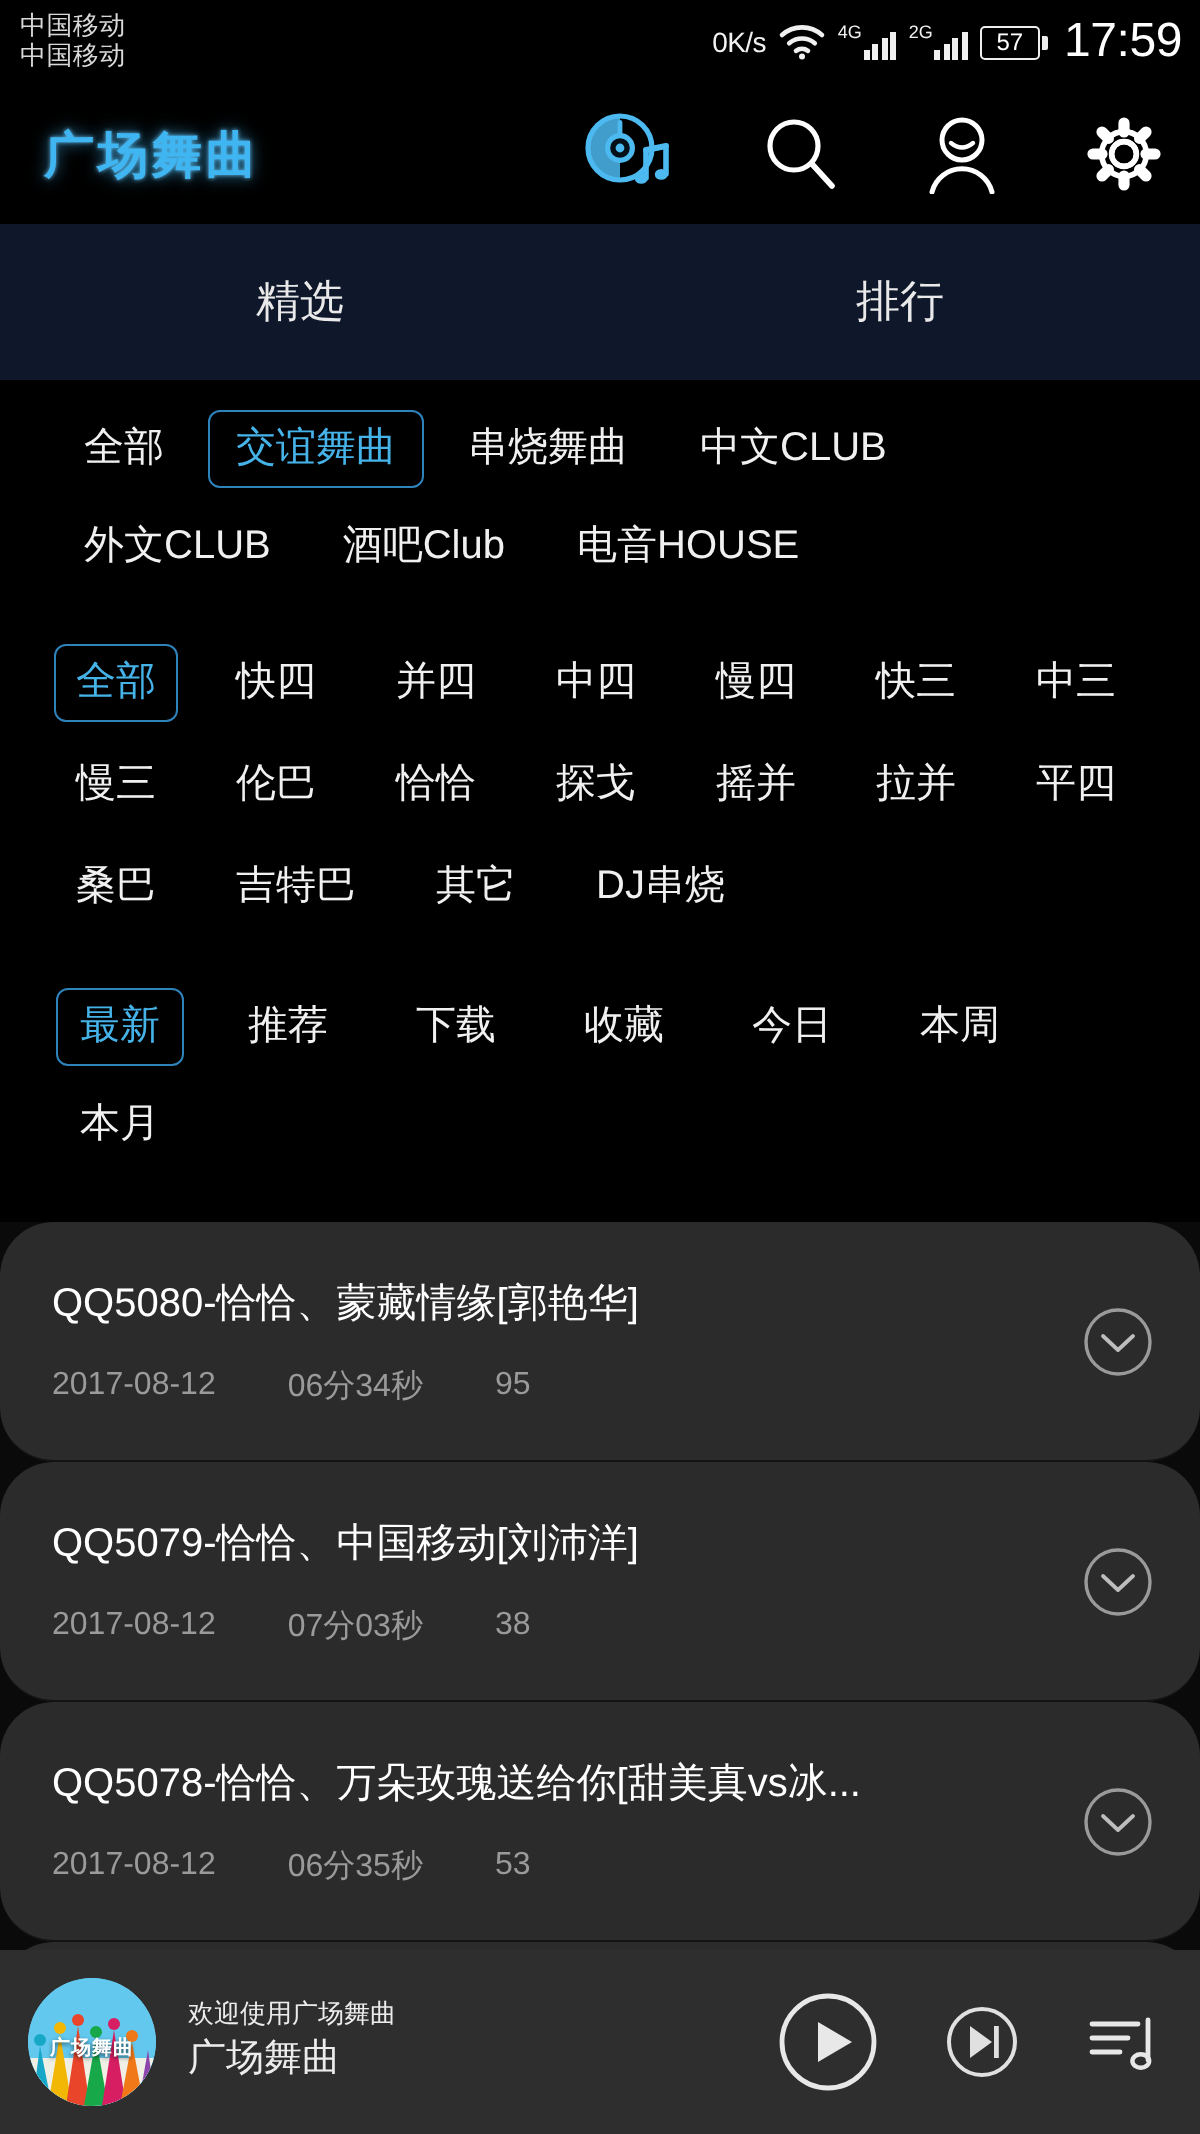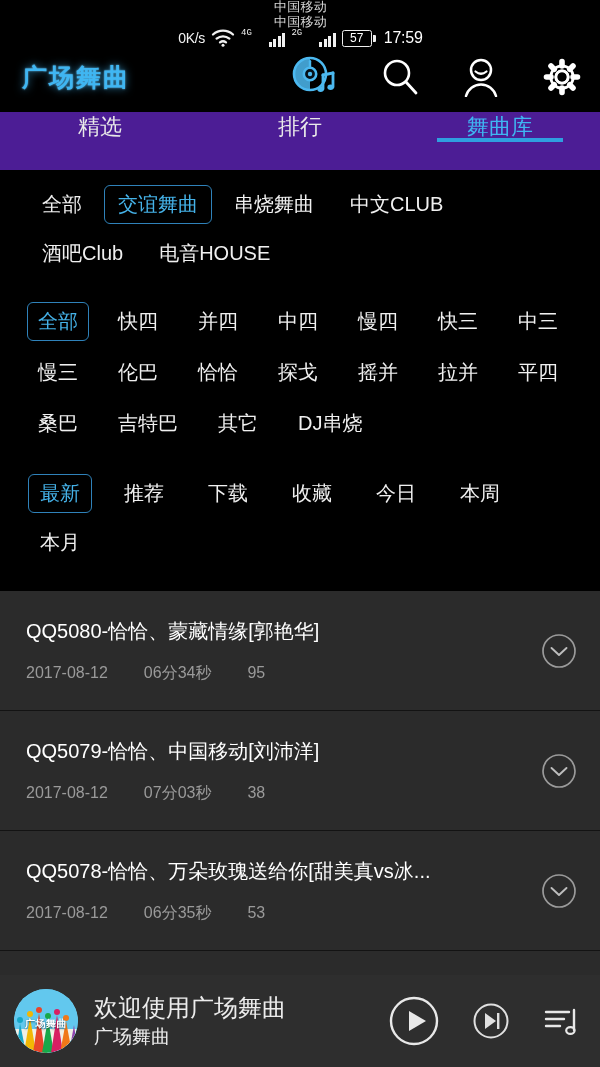--- a/index.html
+++ b/index.html
@@ -20,7 +20,6 @@
     justify-content:space-between;
     padding:0 9px 0 10px;
     background:#000;
-    flex-direction:column;
   }
   .carriers { display:flex; flex-direction:column; line-height:1.12; }
   .carrier { font-size:13px; color:#d8d8d8; letter-spacing:.2px; }

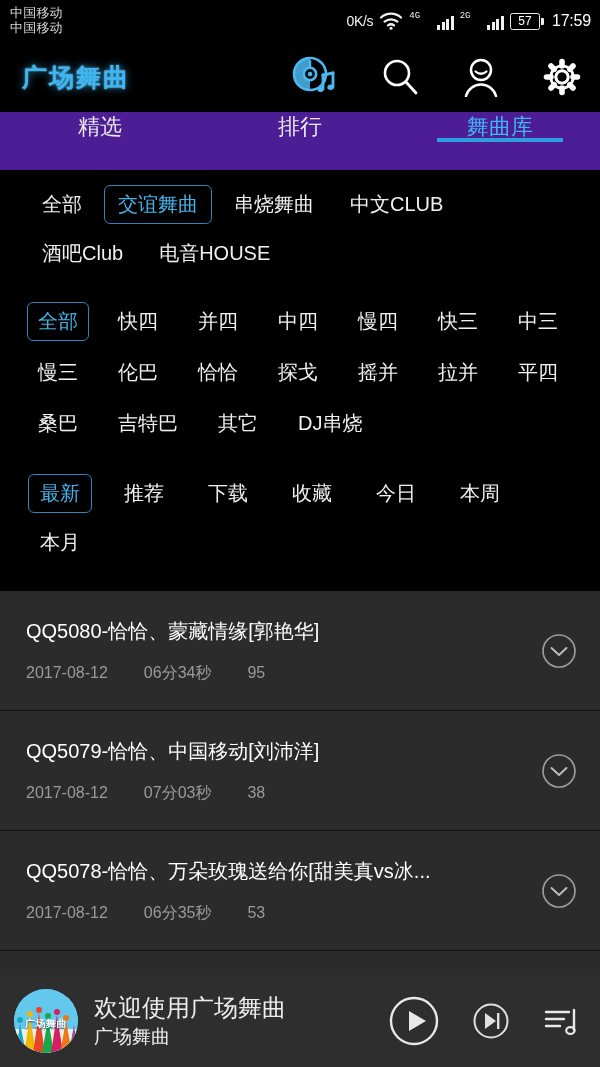--- a/index.html
+++ b/index.html
@@ -25,7 +25,7 @@
   .carrier { font-size:13px; color:#d8d8d8; letter-spacing:.2px; }
   .status-right { display:flex; align-items:center; gap:6px; }
   .netspeed { font-size:14px; color:#f2f2f2; letter-spacing:-.3px; }
-  .sig-group { display:flex; align-items:flex-end; gap:17px;font-family:Liberation Mono, monospace; }
+  .sig-group { display:flex; align-items:flex-end; gap:1px; }
   .sig-label { font-size:9px; color:#f0f0f0; line-height:1; margin-bottom:9px; }
   .bars { display:flex; align-items:flex-end; gap:1.5px; height:15px; }
   .bars i { width:3px; background:#f0f0f0; display:block; }

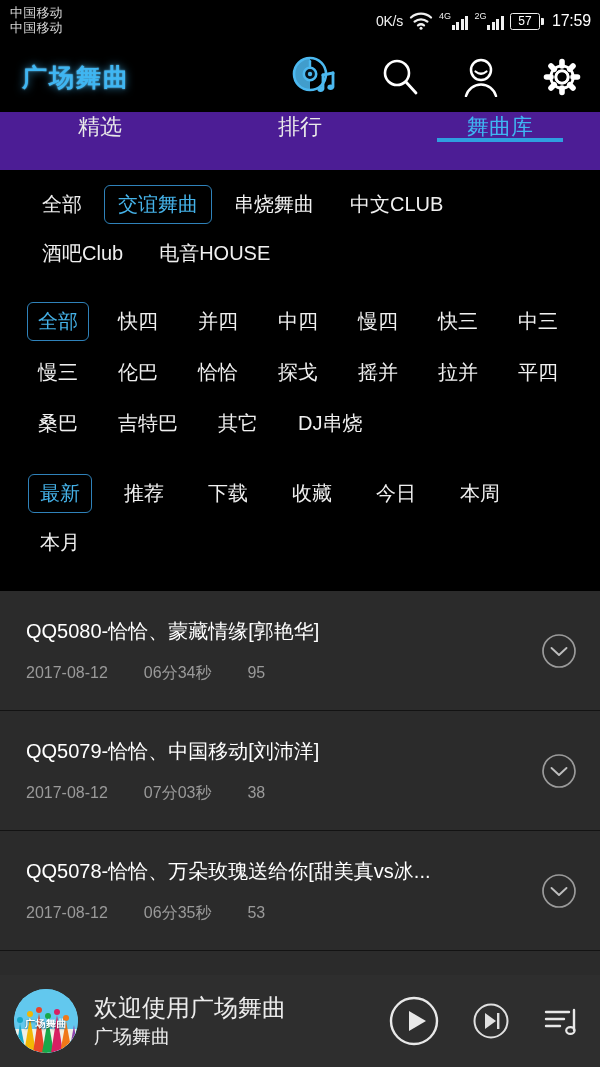--- a/index.html
+++ b/index.html
@@ -41,7 +41,7 @@
   }
   .battery-num { font-size:12px; color:#fff; line-height:1; }
   .battery-tip { width:3px; height:7px; background:#eee; border-radius:0 1px 1px 0; margin-left:1px;}
-  .clock { font-size:16px; color:#fff; letter-spacing:-.2px; margin-left:2px;}
+  .clock { font-size:24px; color:#fff; letter-spacing:-.2px; margin-left:2px;}
 
   
   .appbar {

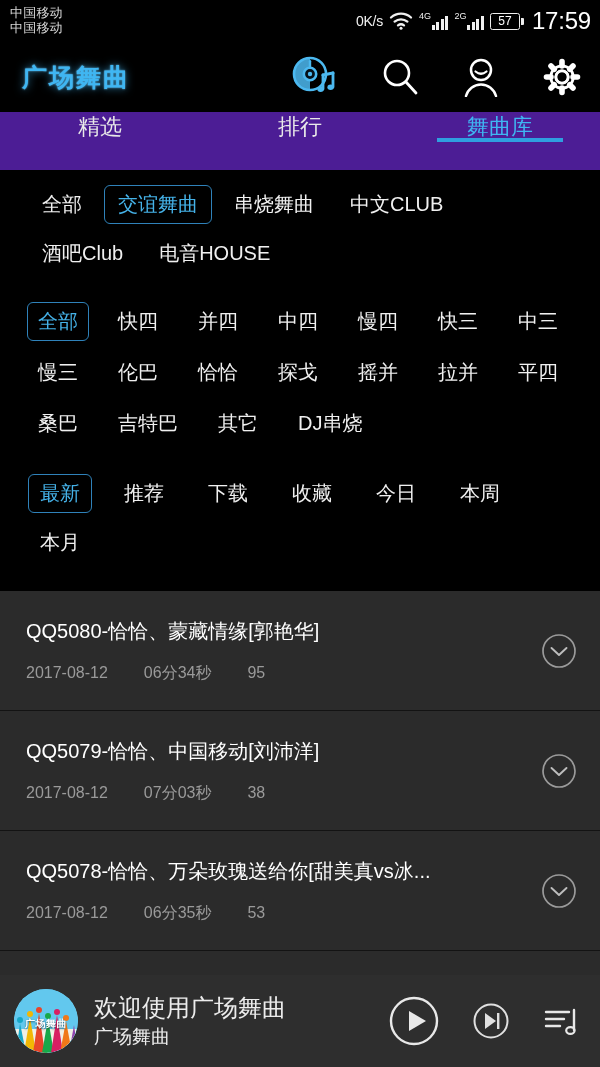--- a/index.html
+++ b/index.html
@@ -59,8 +59,8 @@
 
   
   .tabs {
-    height:58px; background:#4c1d95;
-    display:flex; align-items:flex-start;
+    height:78px; background:#0f172a;
+    display:flex; align-items:center;
   }
   .tab {
     flex:1; display:flex; align-items:center; justify-content:center;

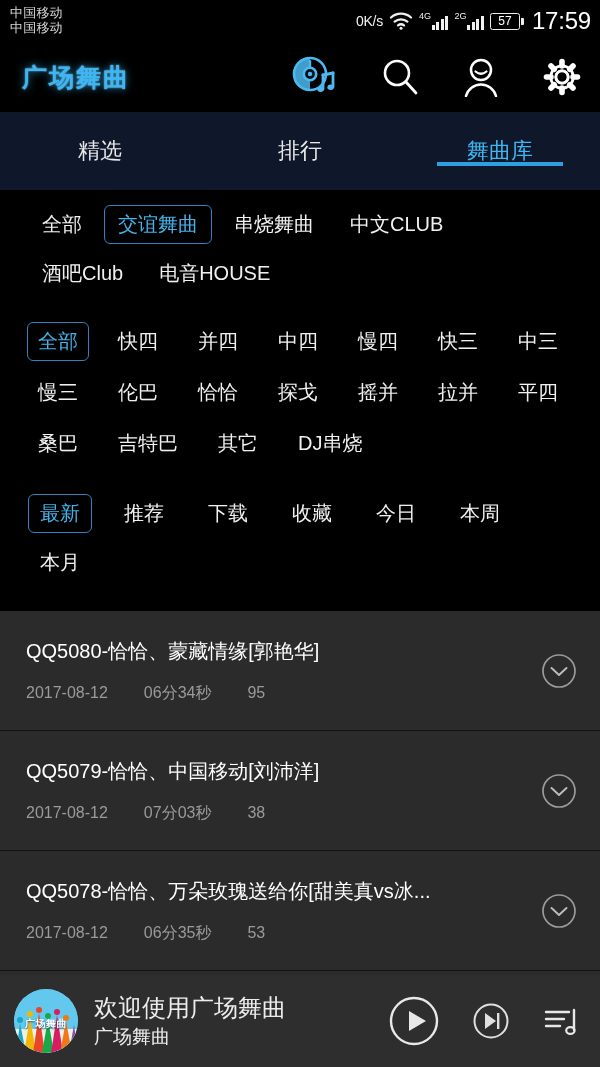--- a/index.html
+++ b/index.html
@@ -228,7 +228,6 @@
 <div class="tabs">
   <div class="tab">精选</div>
   <div class="tab">排行</div>
-  <div class="tab active">舞曲库</div>
 </div>
 
 <div class="filters">

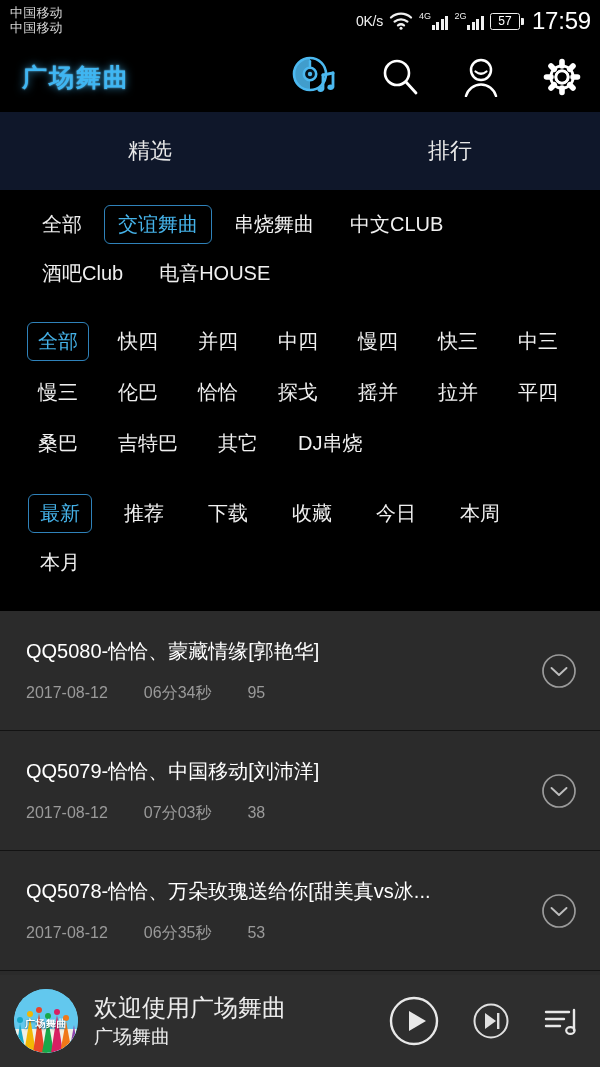--- a/index.html
+++ b/index.html
@@ -240,6 +240,7 @@
       <span class="chip">中文CLUB</span>
     </div>
     <div class="chiprow">
+      <span class="chip">外文CLUB</span>
       <span class="chip">酒吧Club</span>
       <span class="chip">电音HOUSE</span>
     </div>

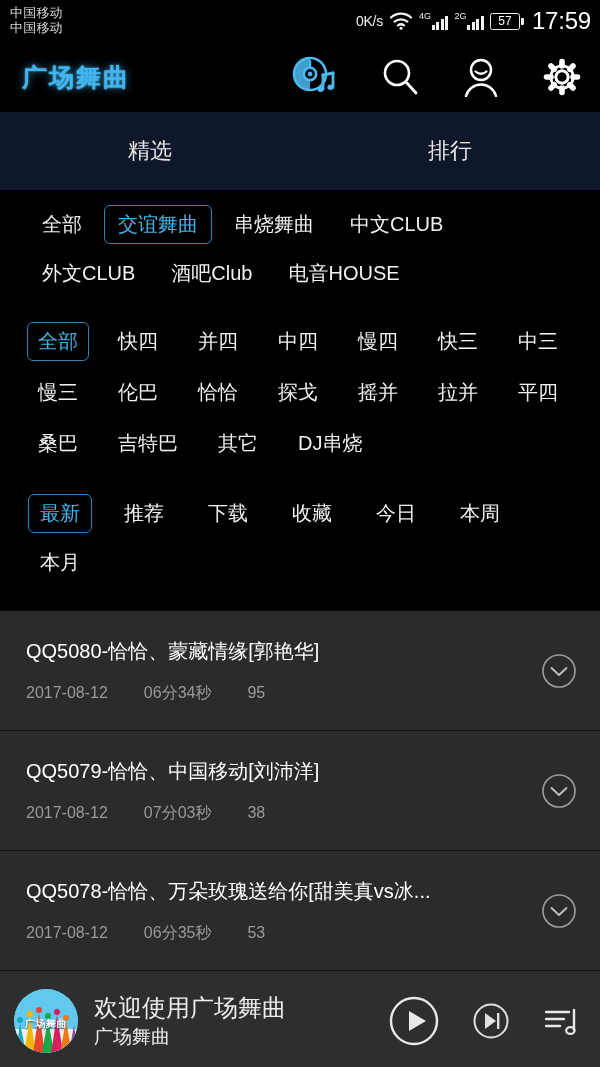--- a/index.html
+++ b/index.html
@@ -102,6 +102,7 @@
     padding:16px 22px 16px 26px;
     display:flex; align-items:center;
     min-height:120px;
+    border-radius:27px;
   }
   .row-main { flex:1; min-width:0; }
   .song-title {

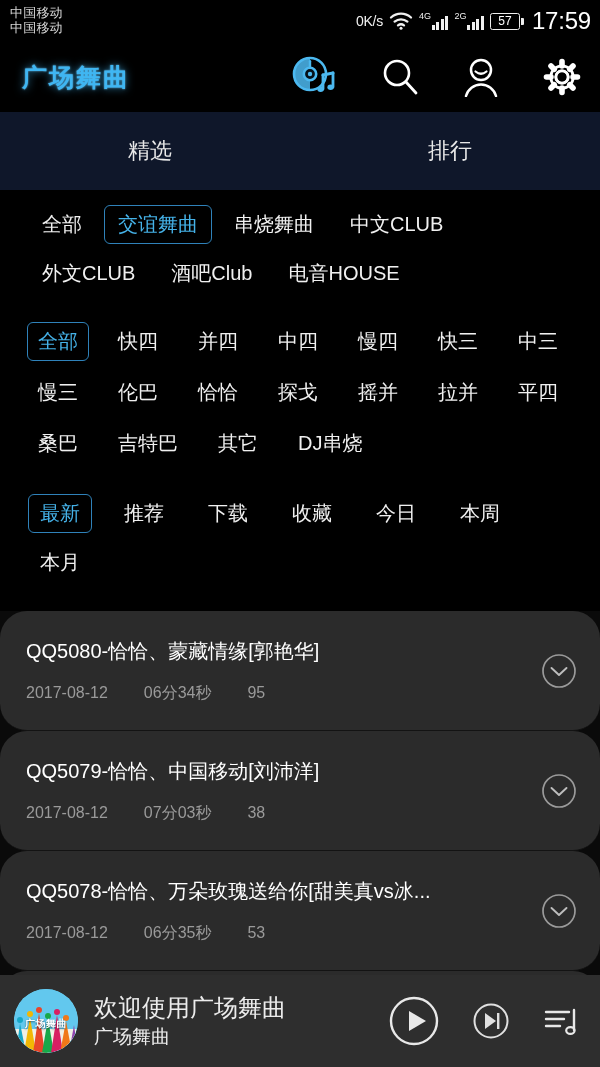--- a/index.html
+++ b/index.html
@@ -132,7 +132,7 @@
     z-index:5;
   }
   .ptext { margin-left:16px; line-height:1.35; min-width:0; }
-  .ptext .l1 { font-size:24px; color:#ececec; }
+  .ptext .l1 { font-size:13px; color:#ececec;font-family:Liberation Mono, monospace; }
   .ptext .l2 { font-size:19px; color:#ececec; }
   .pcontrols { margin-left:auto; display:flex; align-items:center; gap:32px; }
 </style>

